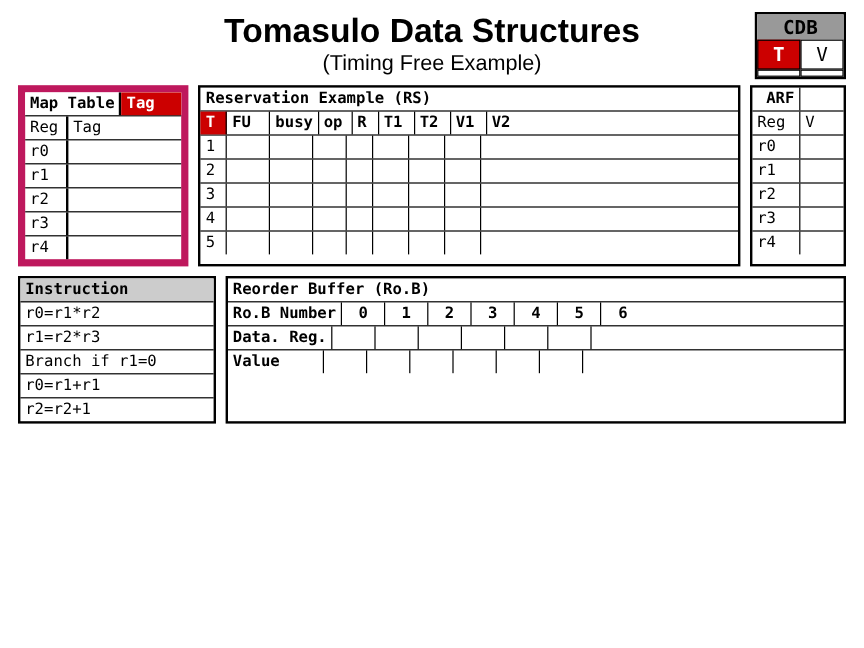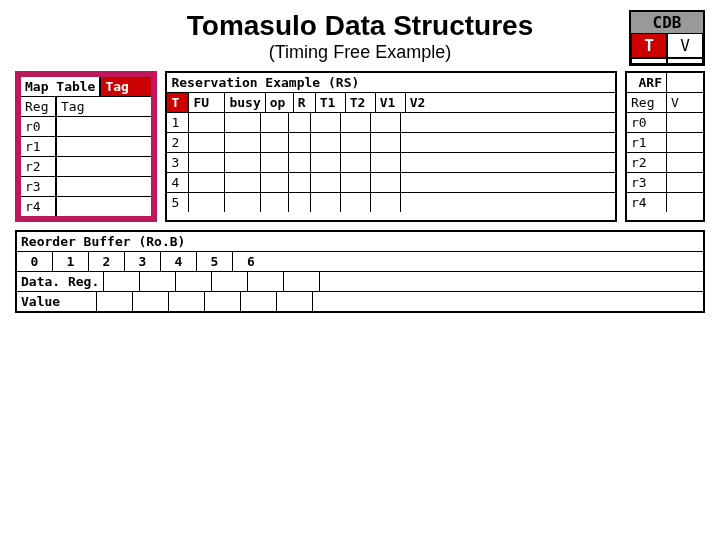--- a/index.html
+++ b/index.html
@@ -425,6 +425,14 @@
 
   <div class="bottom-content">
 
+    <div class="instr-section">
+      <div class="instr-header">Instruction</div>
+      <div class="instr-row">r0=r1*r2</div>
+      <div class="instr-row">r1=r2*r3</div>
+      <div class="instr-row">Branch if r1=0</div>
+      <div class="instr-row">r0=r1+r1</div>
+      <div class="instr-row">r2=r2+1</div>
+    </div>
 
     <div class="rob-section">
       <div class="rob-header">Reorder Buffer (Ro.B)</div>

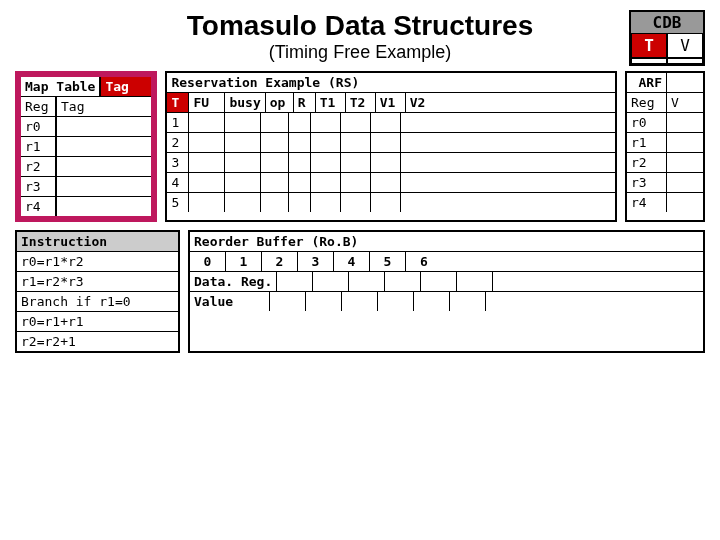--- a/index.html
+++ b/index.html
@@ -439,6 +439,7 @@
       <div class="rob-rows">
 
         <div class="rob-row">
+          <div class="rob-label">Ro.B Number</div>
           <div class="rob-num-header">0</div>
           <div class="rob-num-header">1</div>
           <div class="rob-num-header">2</div>

